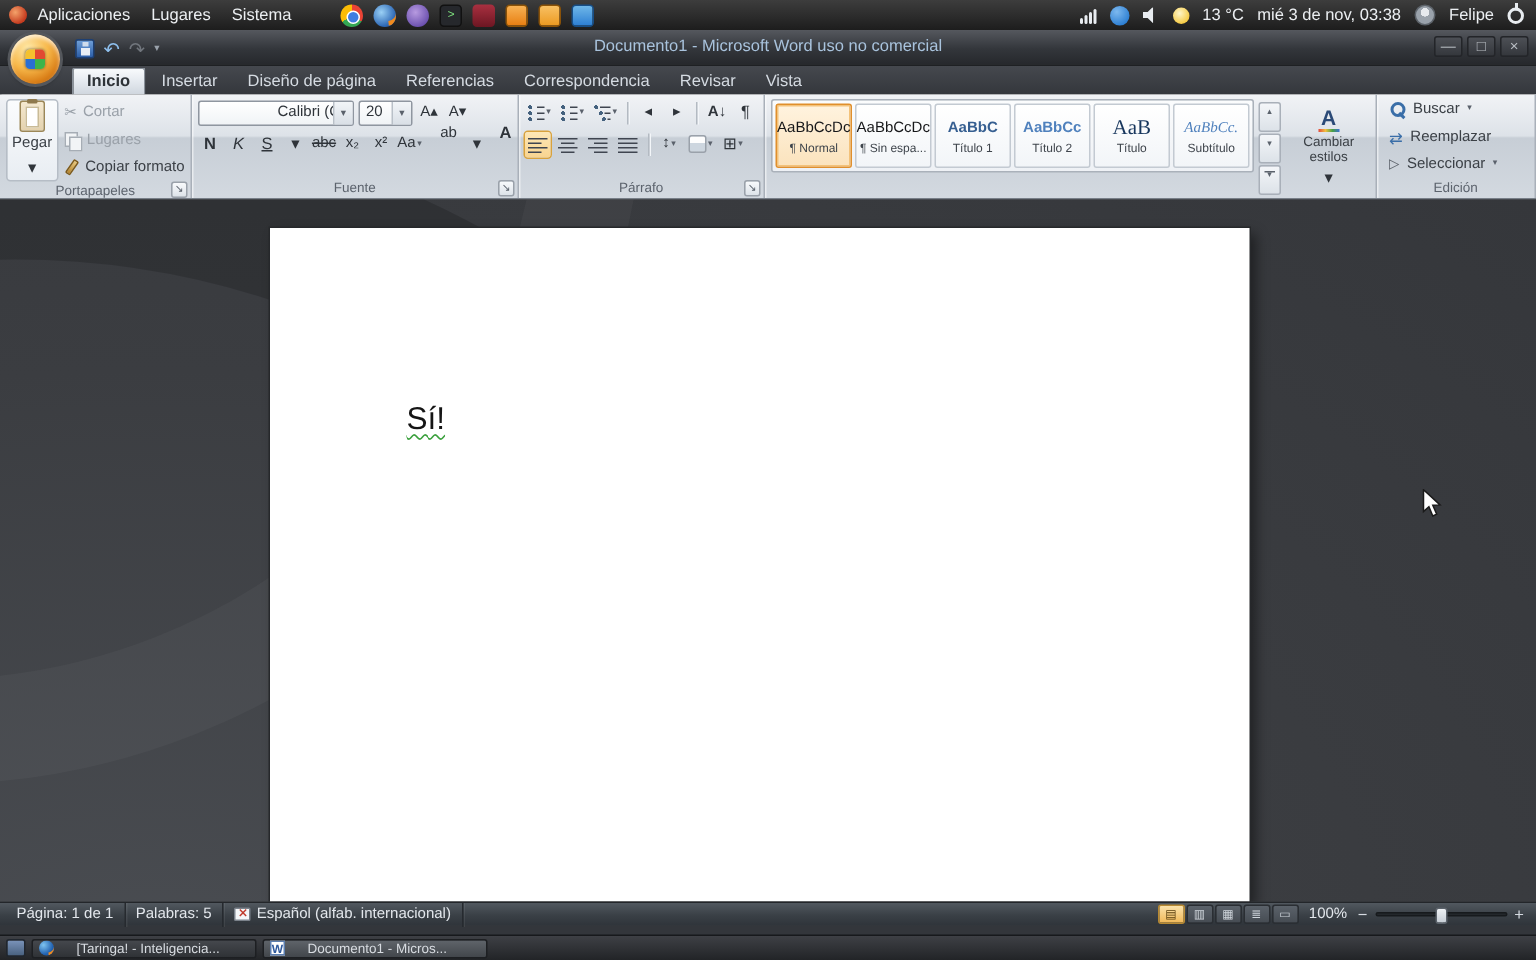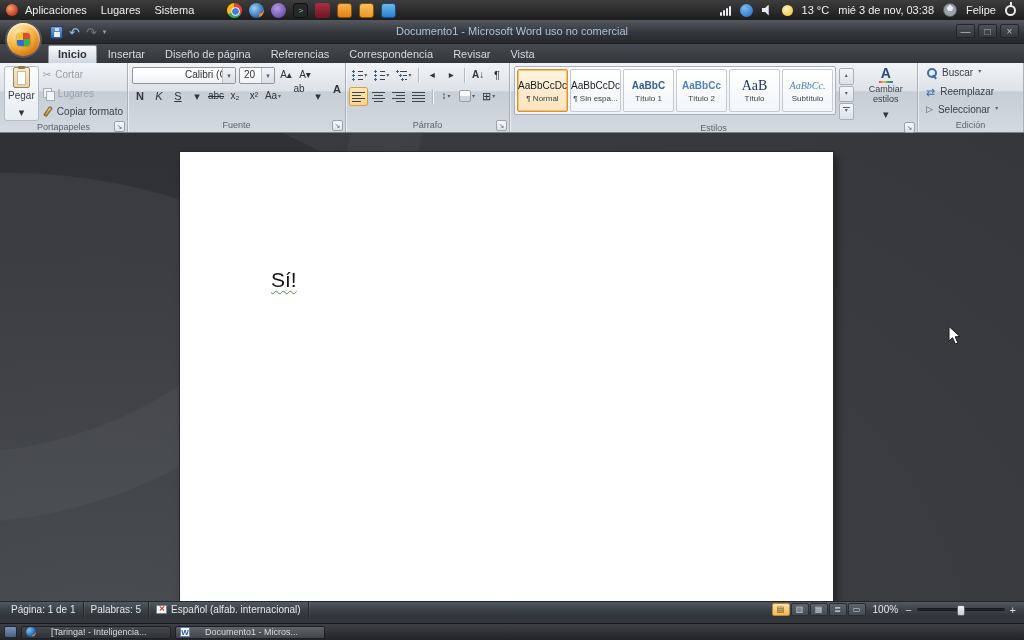--- a/index.html
+++ b/index.html
@@ -462,10 +462,6 @@
             <span class="fbtn dd">▾</span>
           </div>
         </div>
-        <div class="glabel">
-          <span>Estilos</span>
-          <span class="dlg">↘</span>
-        </div>
       </div>
 
       <div class="group g-edit">

